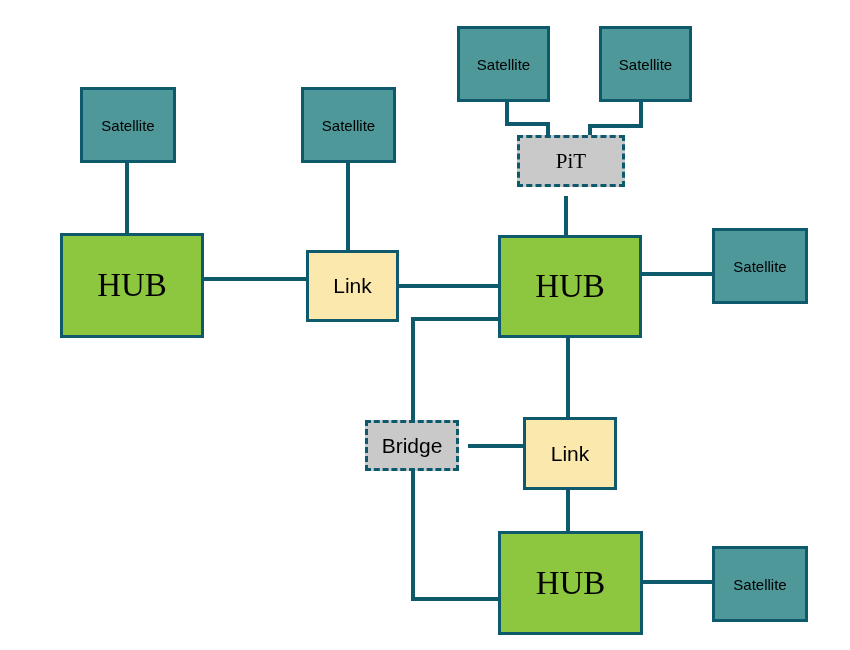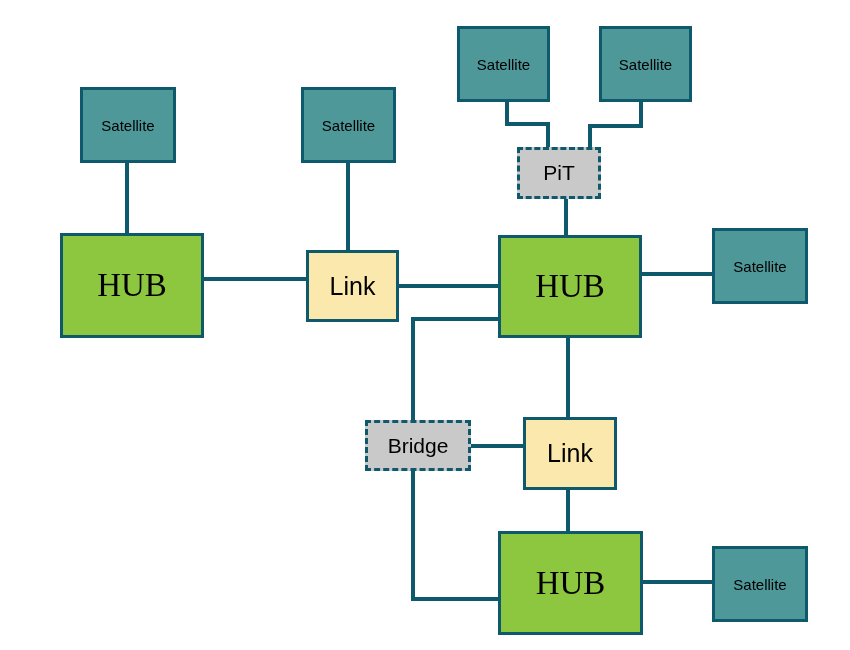--- a/index.html
+++ b/index.html
@@ -112,7 +112,7 @@
     <span>Link</span>
   </div>
 
-  <div class="node ghost" style="left:517px; top:147px; width:84px; height:52px;">
+  <div class="node ghost" style="left:517px; top:135px; width:108px; height:52px;font-family:Liberation Serif, serif;">
     <span>PiT</span>
   </div>
 

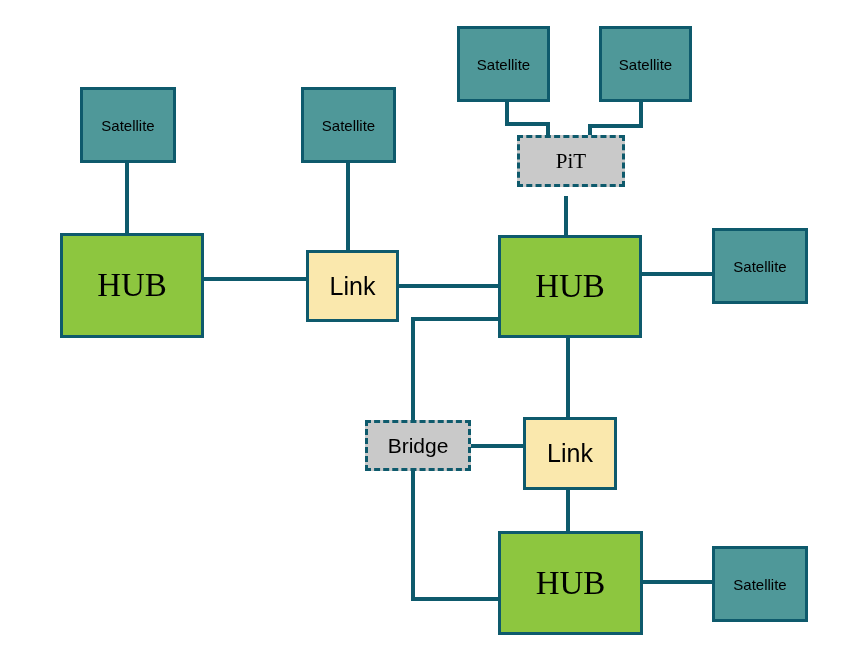--- a/index.html
+++ b/index.html
@@ -39,7 +39,7 @@
   .link {
     background: #FAE8AD;
     border: 3px solid #0E5A6C;
-    font-size: 25px;
+    font-size: 21px;
   }
   .ghost {
     background: #C9C9C9;

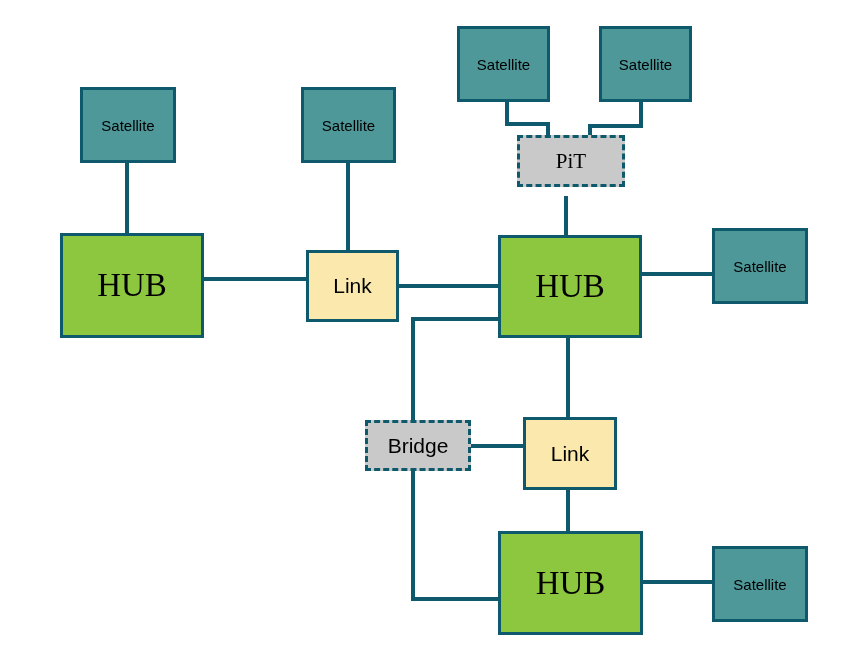--- a/index.html
+++ b/index.html
@@ -116,7 +116,7 @@
     <span>PiT</span>
   </div>
 
-  <div class="node ghost" style="left:365px; top:420px; width:106px; height:51px;">
+  <div class="node ghost" style="left:365px; top:420px; width:94px; height:51px;">
     <span>Bridge</span>
   </div>
 

